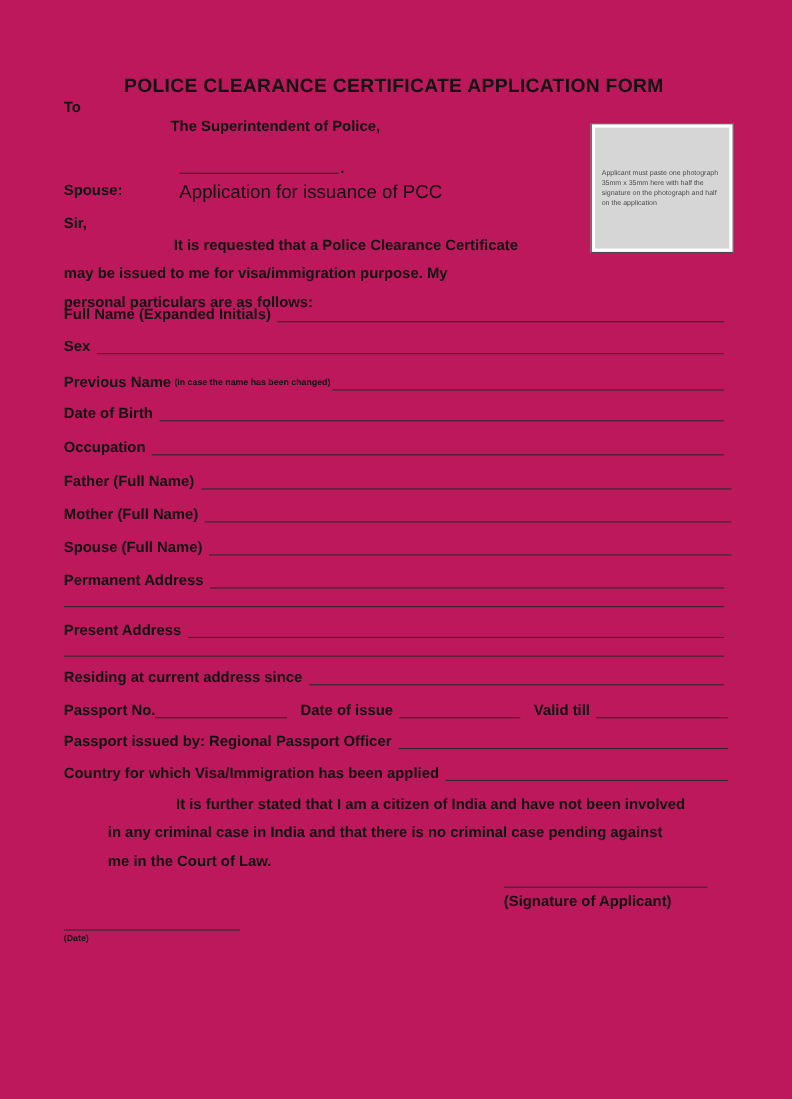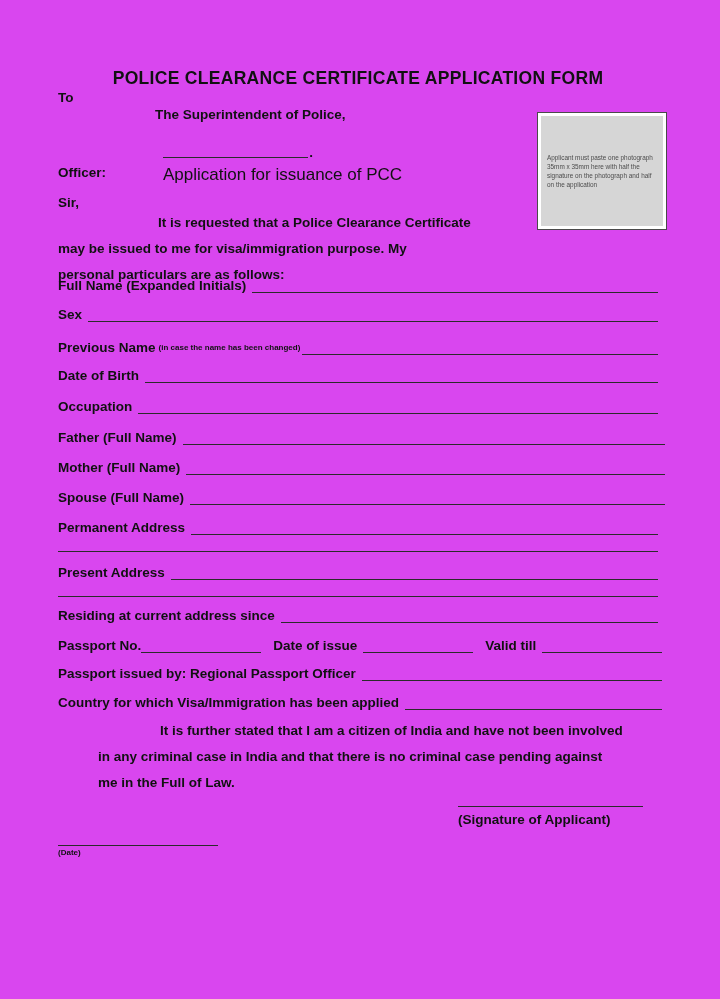--- a/index.html
+++ b/index.html
@@ -18,7 +18,7 @@
   .page {
     position: absolute;
     inset: 0;
-    background: #d946ef;
+    background: #be185d;
   }
 
   

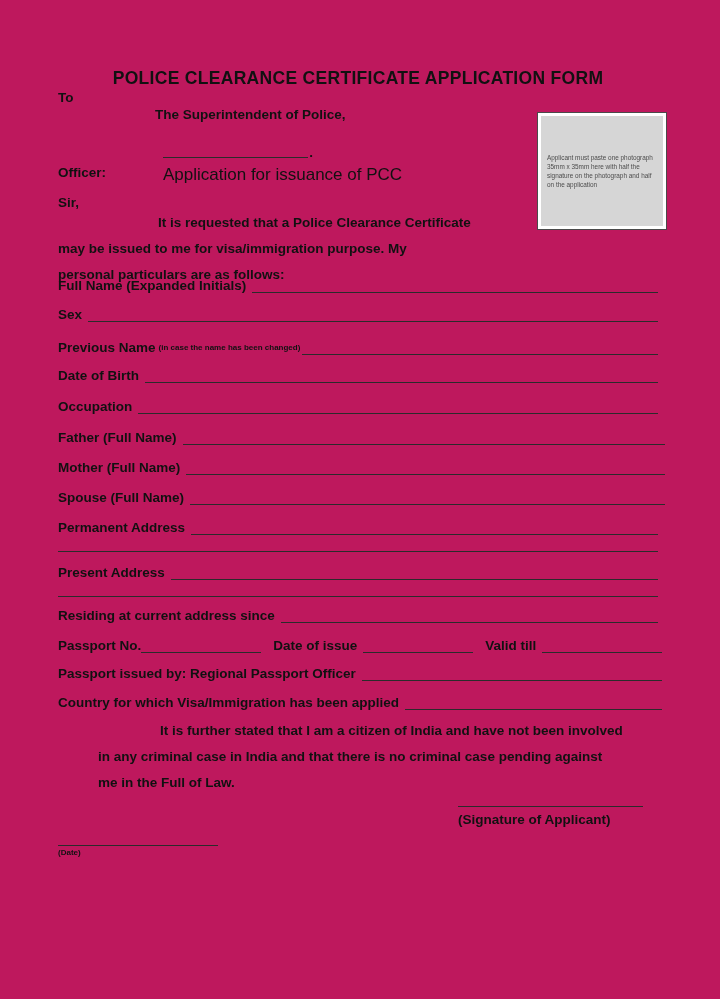--- a/index.html
+++ b/index.html
@@ -234,7 +234,7 @@
     <span class="dot">.</span>
   </div>
 
-  <div class="subject-label">Officer:</div>
+  <div class="subject-label">Spouse:</div>
   <div class="subject-value">Application for issuance of PCC</div>
 
   <div class="sir-label">Sir,</div>

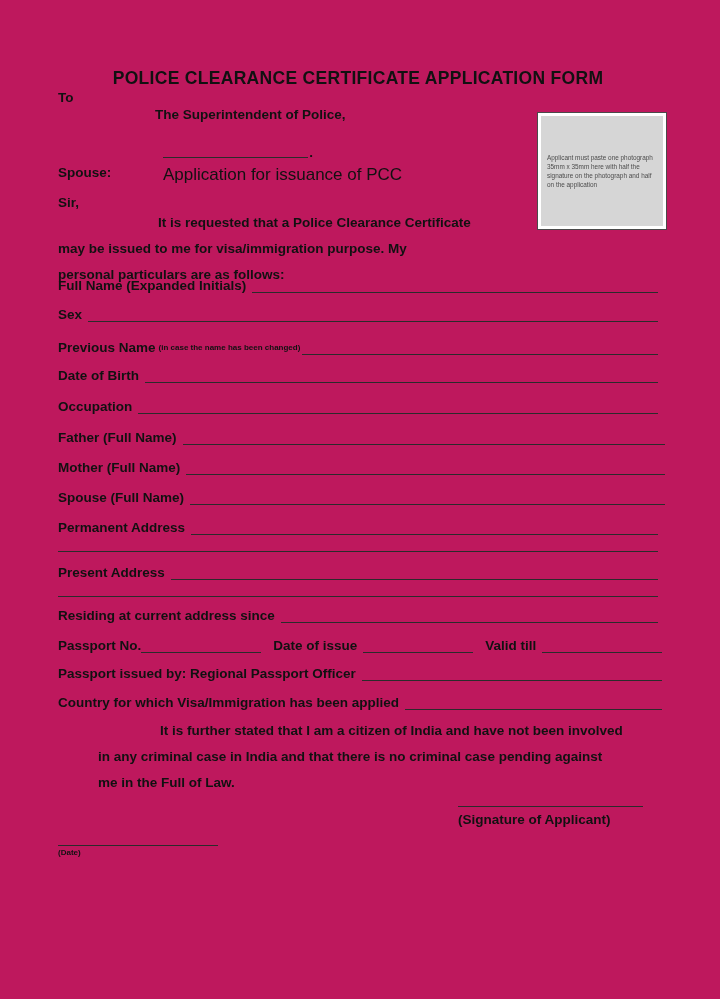--- a/index.html
+++ b/index.html
@@ -333,7 +333,7 @@
   <div class="declaration">
     <div class="indent">It is further stated that I am a citizen of India and have not been involved</div>
     <div>in any criminal case in India and that there is no criminal case pending against</div>
-    <div>me in the Full of Law.</div>
+    <div>me in the Court of Law.</div>
   </div>
 
   <div class="sig-rule"></div>

